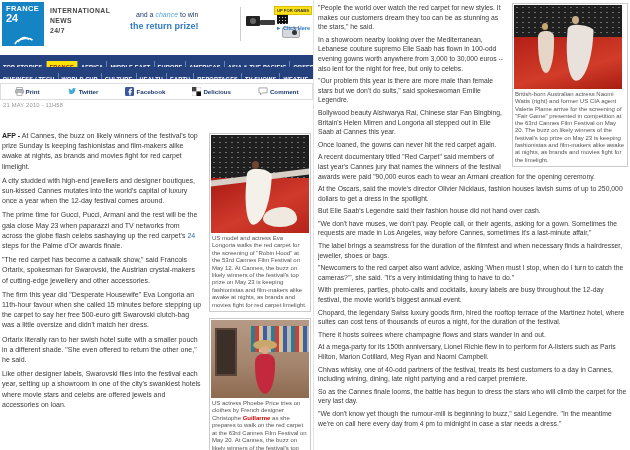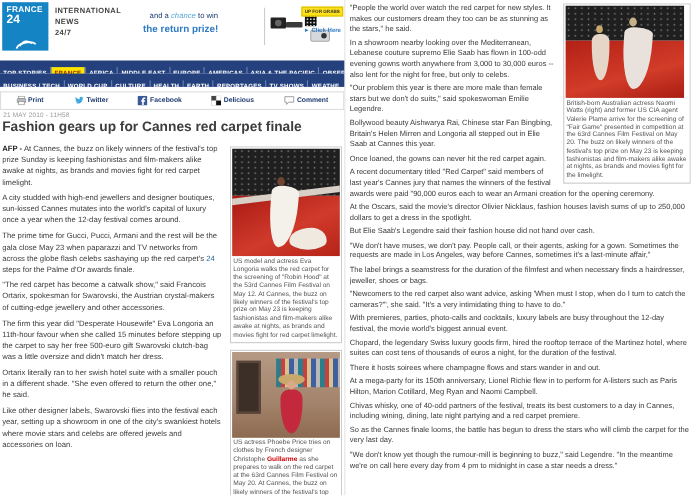--- a/index.html
+++ b/index.html
@@ -184,7 +184,6 @@
   </div>
 
   <div class="date">21 MAY 2010 - 11H58</div>
-  <h1 class="headline">Fashion gears up for Cannes red carpet finale</h1>
 
   <div class="col-left">
     <p><b>AFP -</b><span> At Cannes, the buzz on likely winners of the festival's top prize Sunday is keeping fashionistas and film-makers alike awake at nights, as brands and movies fight for red carpet limelight.</span></p>

